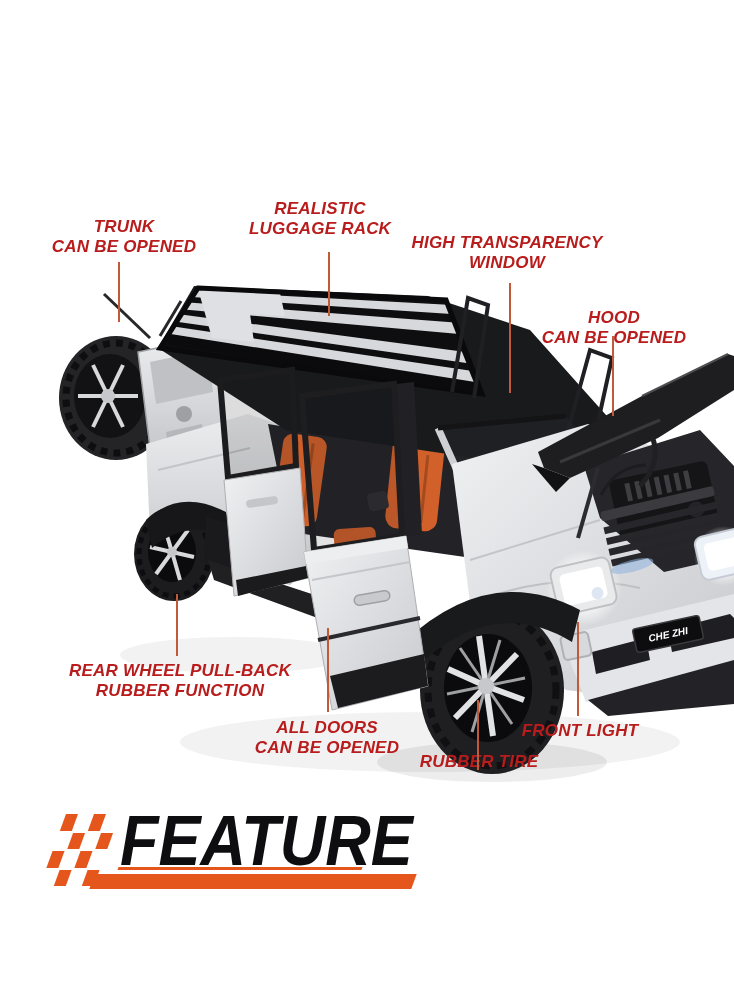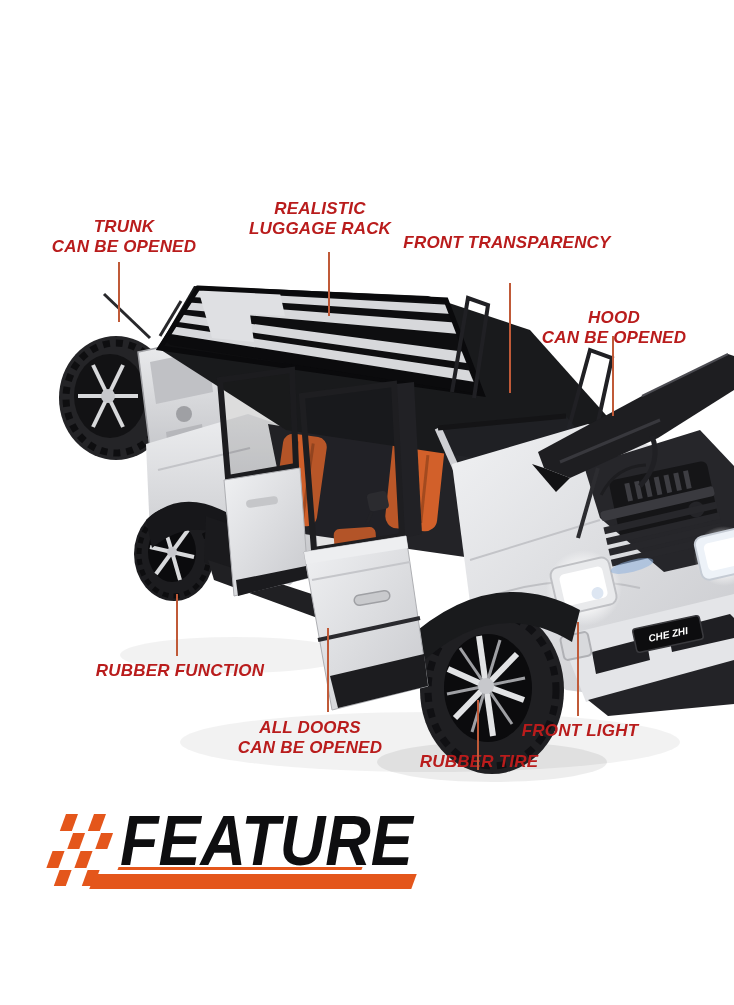--- a/index.html
+++ b/index.html
@@ -274,7 +274,7 @@
     <div>LUGGAGE RACK</div>
   </div>
   <div class="callout" style="left:507px;top:233px">
-    <div>FRONT TRANSPARENCY</div>
+    <div>HIGH TRANSPARENCY</div>
   </div>
   <div class="callout" style="left:614px;top:308px">
     <div>HOOD</div>

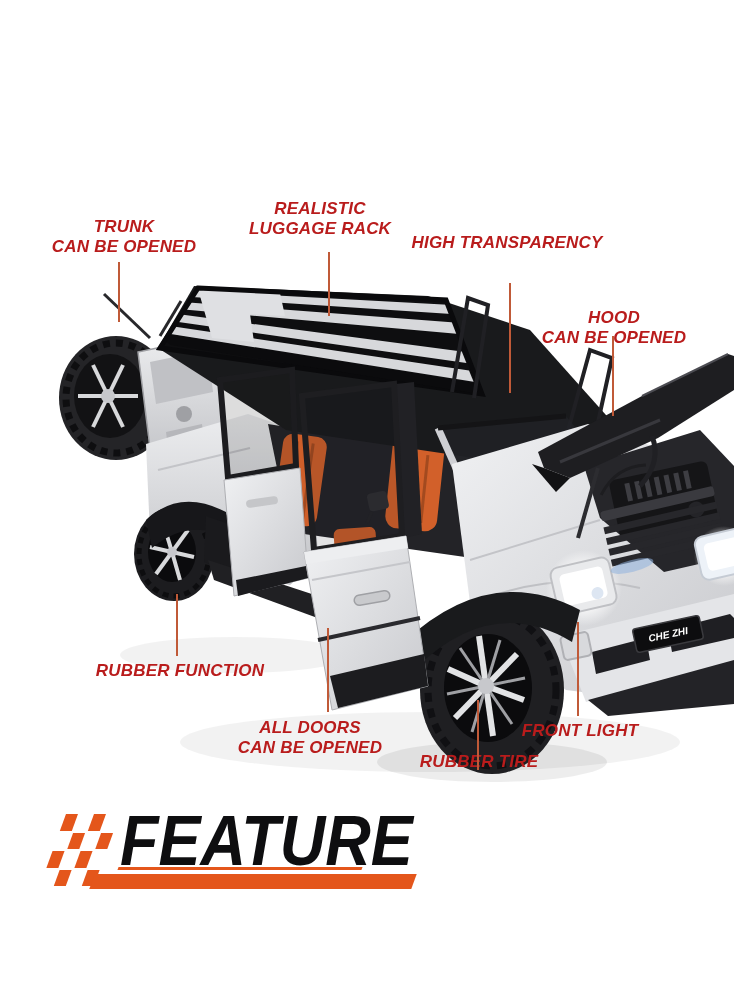--- a/index.html
+++ b/index.html
@@ -275,6 +275,7 @@
   </div>
   <div class="callout" style="left:507px;top:233px">
     <div>HIGH TRANSPARENCY</div>
+    <div>WINDOW</div>
   </div>
   <div class="callout" style="left:614px;top:308px">
     <div>HOOD</div>

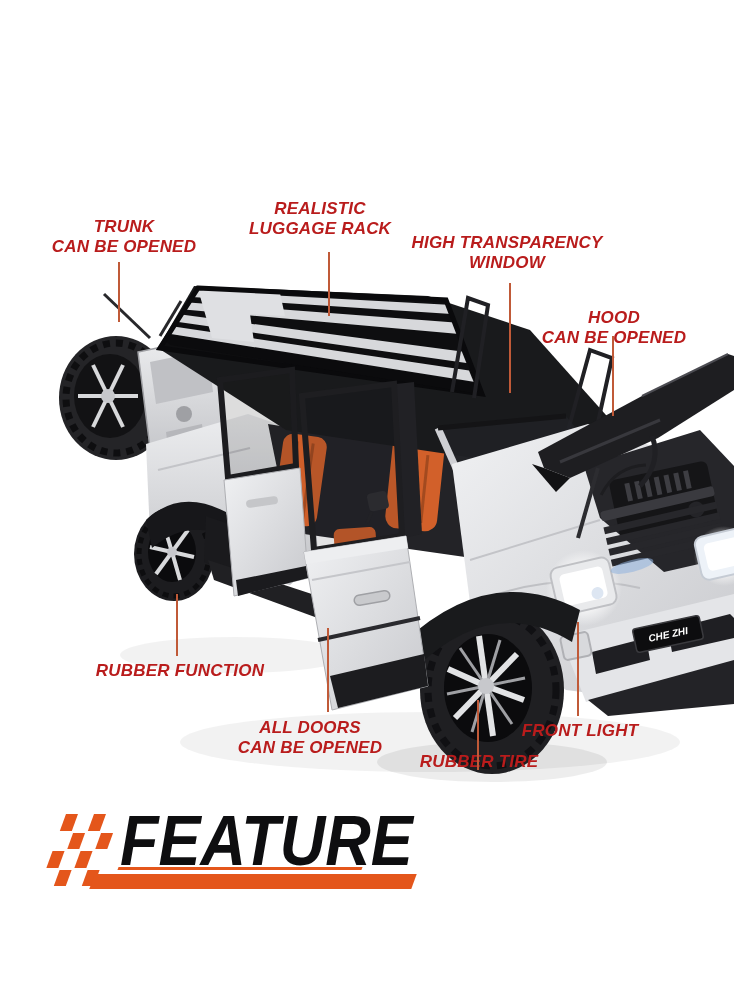--- a/index.html
+++ b/index.html
@@ -282,6 +282,7 @@
     <div>CAN BE OPENED</div>
   </div>
   <div class="callout" style="left:180px;top:661px">
+    <div>REAR WHEEL PULL-BACK</div>
     <div>RUBBER FUNCTION</div>
   </div>
   <div class="callout" style="left:310px;top:718px">

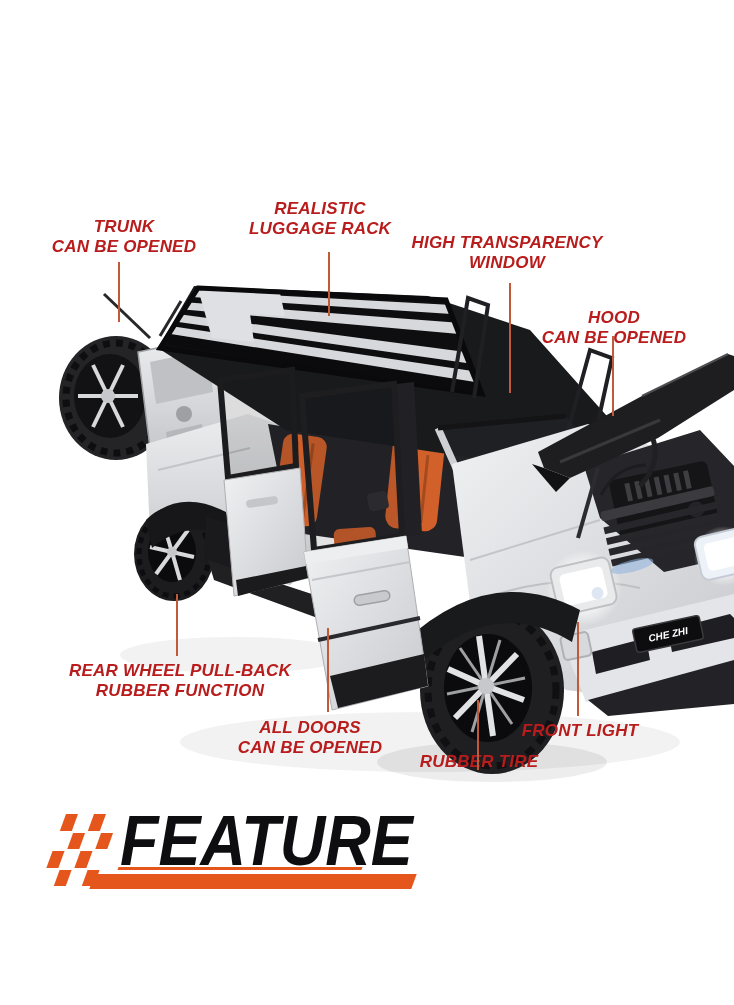--- a/index.html
+++ b/index.html
@@ -285,7 +285,7 @@
     <div>REAR WHEEL PULL-BACK</div>
     <div>RUBBER FUNCTION</div>
   </div>
-  <div class="callout" style="left:310px;top:718px">
+  <div class="callout" style="left:327px;top:718px">
     <div>ALL DOORS</div>
     <div>CAN BE OPENED</div>
   </div>

